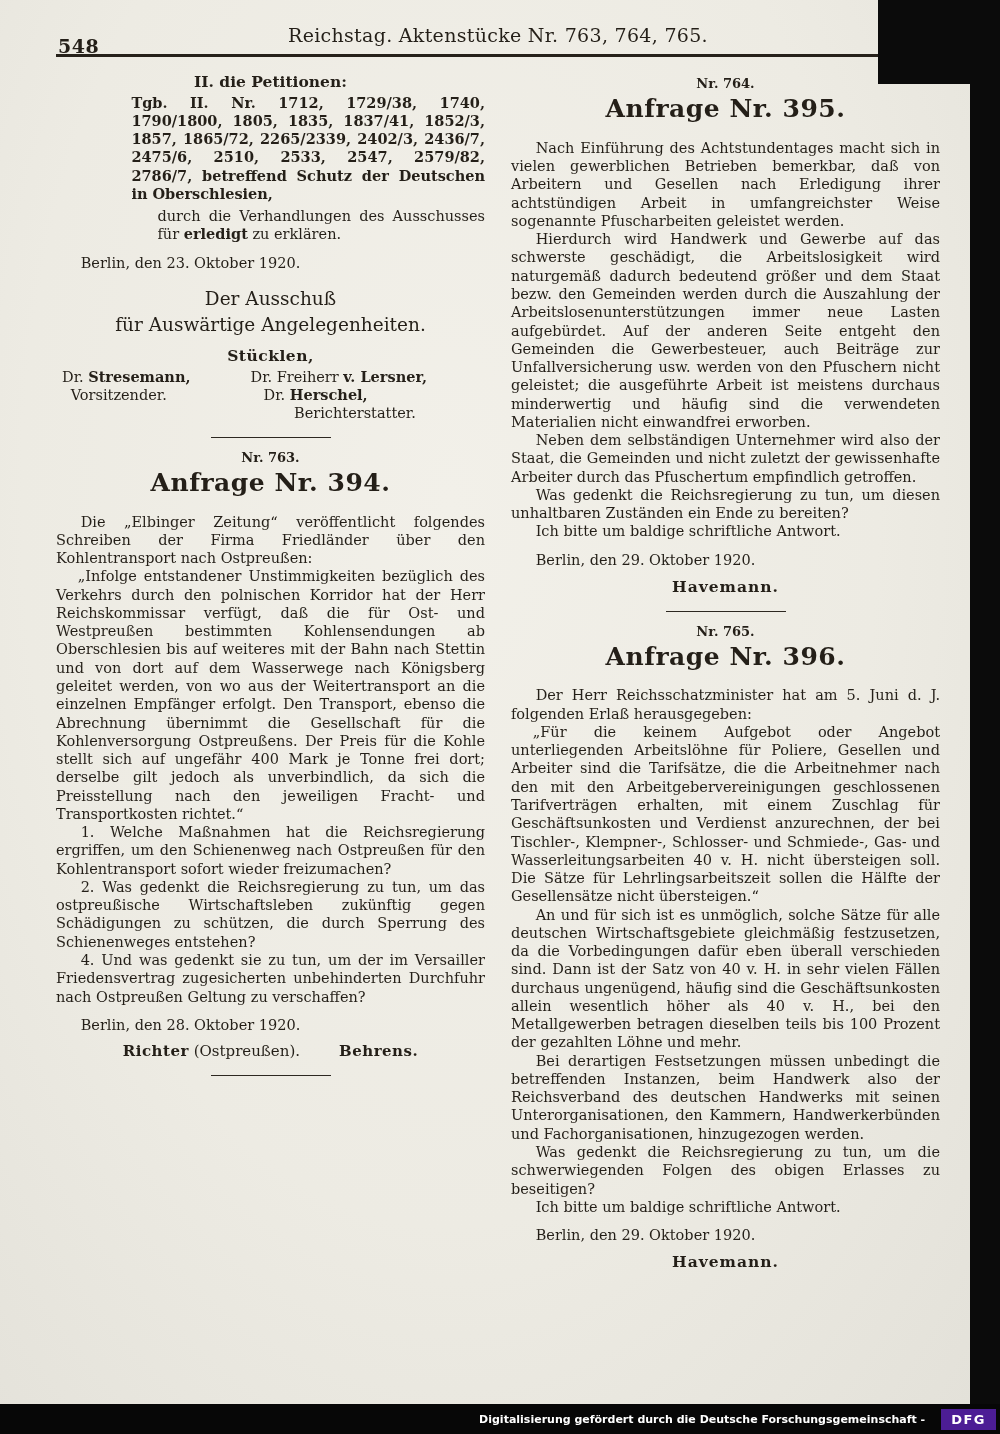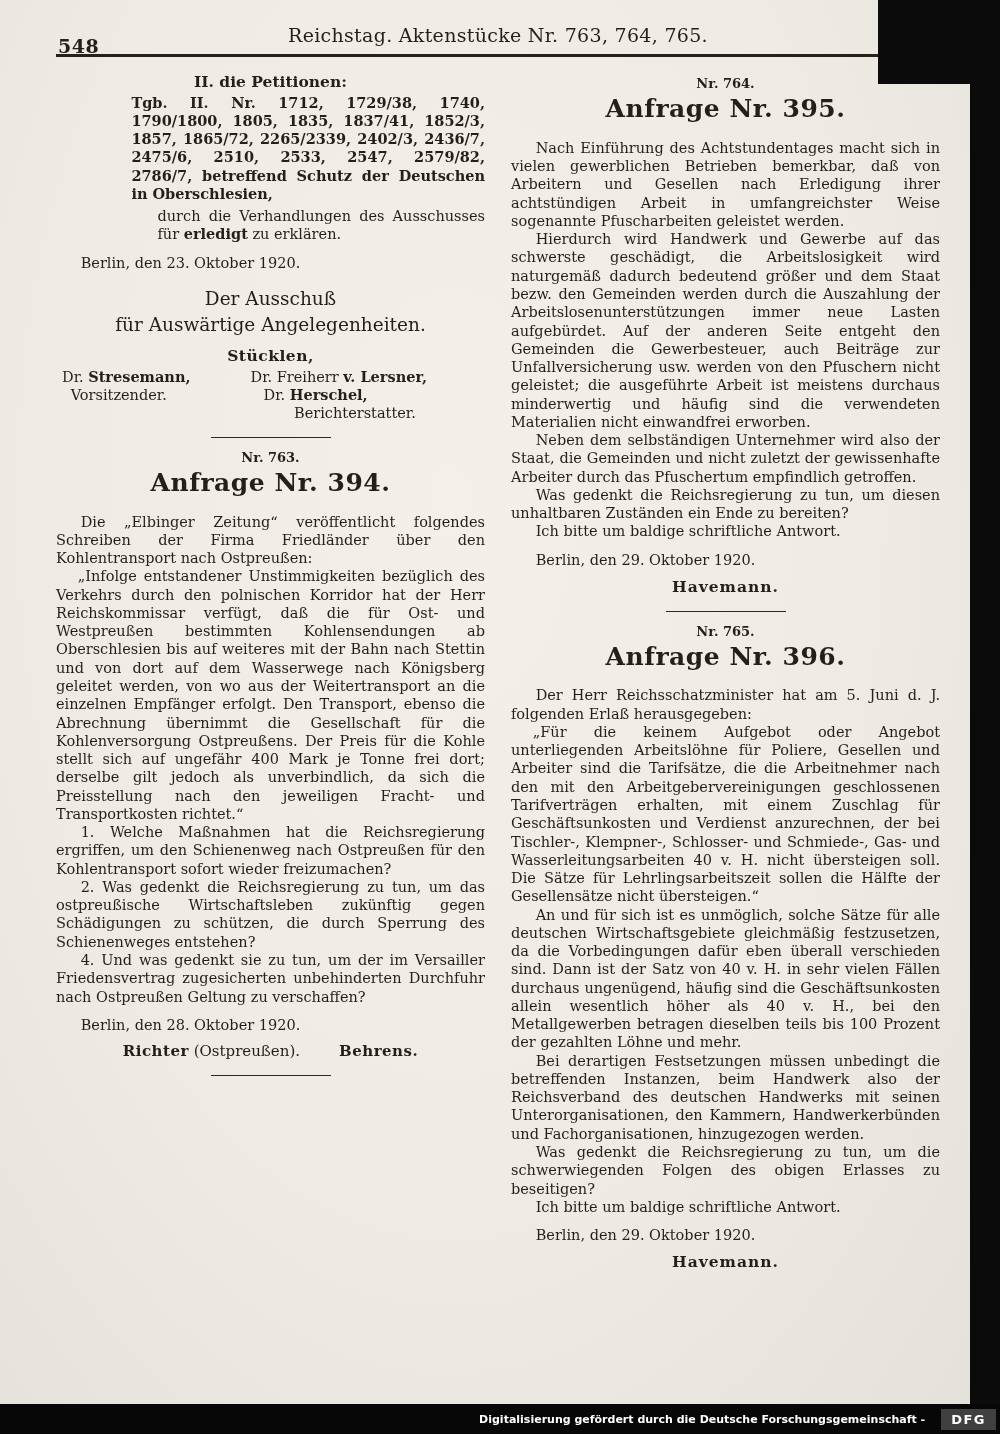--- a/index.html
+++ b/index.html
@@ -62,7 +62,7 @@
     font-family:"DejaVu Sans","Liberation Sans",sans-serif;
   }
   .footer-credit { color:#ffffff; font-size:11px; font-weight:bold; }
-  .dfg-logo { background:#404040; color:#fff; font-size:13px; font-weight:bold; padding:3px 10px; letter-spacing:1.5px; }
+  .dfg-logo { background:#4c1d95; color:#fff; font-size:13px; font-weight:bold; padding:3px 10px; letter-spacing:1.5px; }
 </style>
 </head>
 <body>

